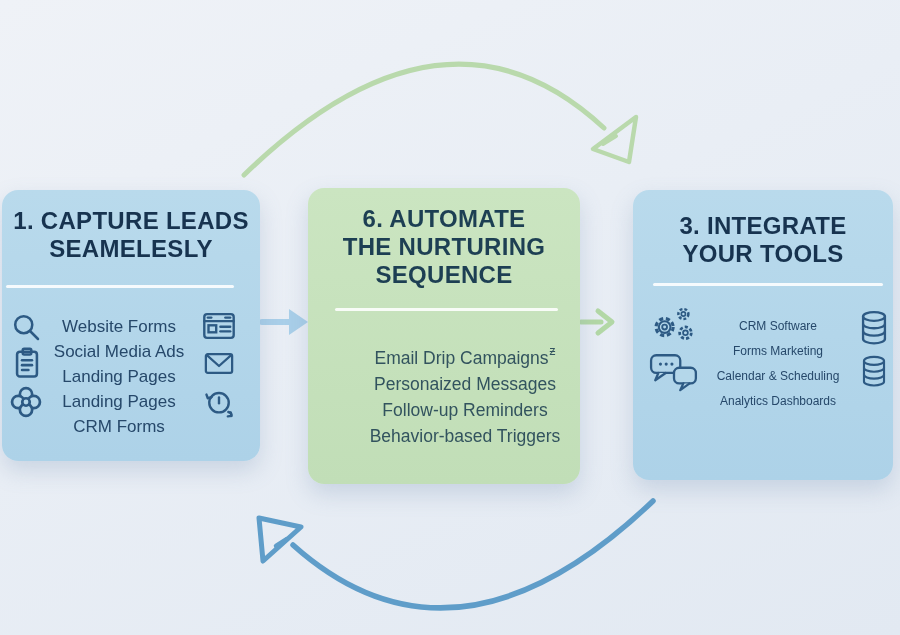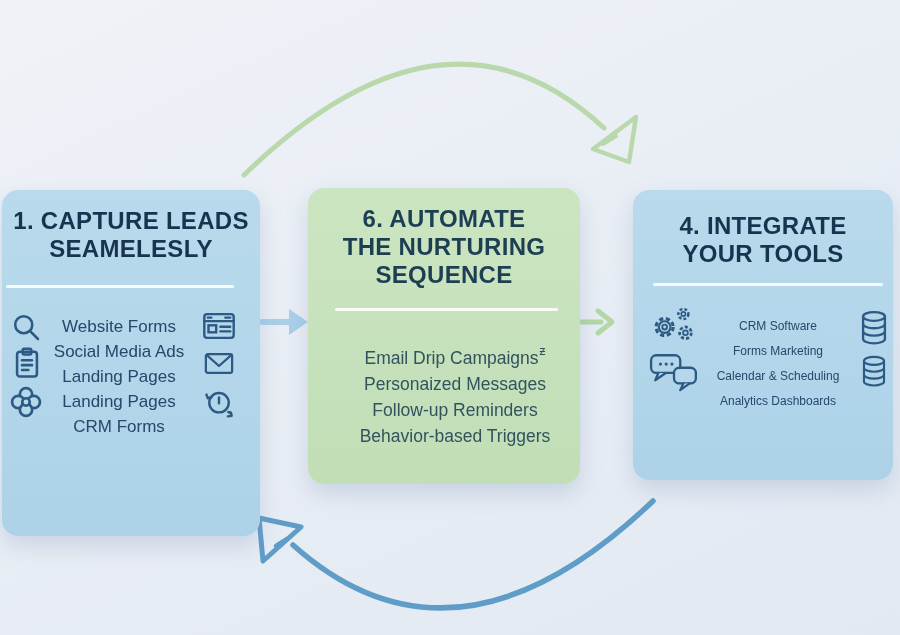--- a/index.html
+++ b/index.html
@@ -16,7 +16,7 @@
     position:absolute; border-radius:16px;
     box-shadow:0 10px 22px rgba(110,140,175,.25);
   }
-  #card1 { left:2px;  top:190px; width:258px; height:346px; background:linear-gradient(180deg,#b9daec,#add2e8); }
+  #card1 { left:2px;  top:190px; width:258px; height:271px; background:linear-gradient(180deg,#b9daec,#add2e8); }
   #card2 { left:308px; top:188px; width:272px; height:296px; background:linear-gradient(180deg,#cbe5c1,#c1deb7); }
   #card3 { left:633px; top:190px; width:260px; height:290px; background:linear-gradient(180deg,#b9daec,#add2e8); }
 

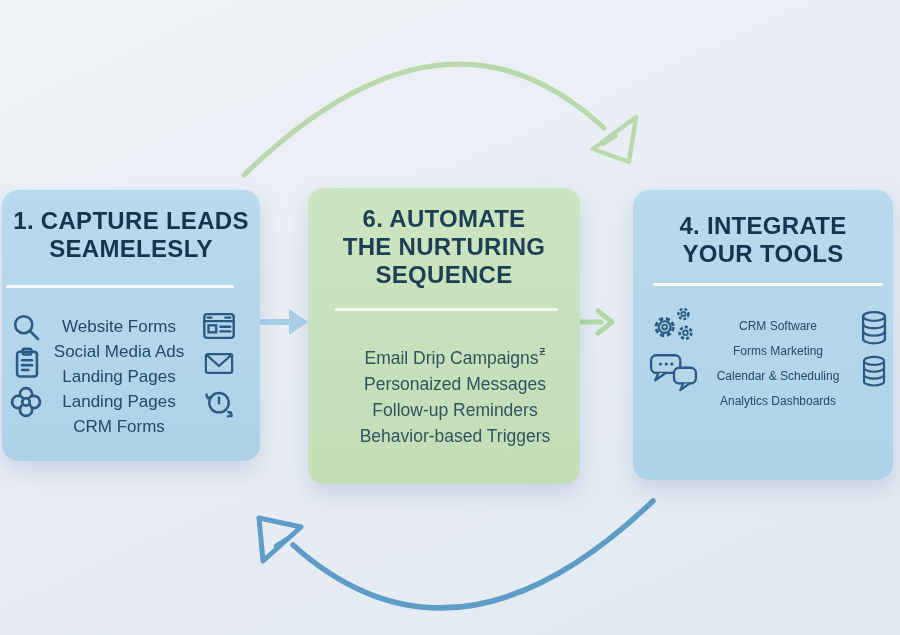--- a/index.html
+++ b/index.html
@@ -151,7 +151,7 @@
 
   <div class="card" id="card3">
     <div class="title">
-      <div>4. INTEGRATE</div>
+      <div>3. INTEGRATE</div>
       <div>YOUR TOOLS</div>
     </div>
     <div class="divider"></div>

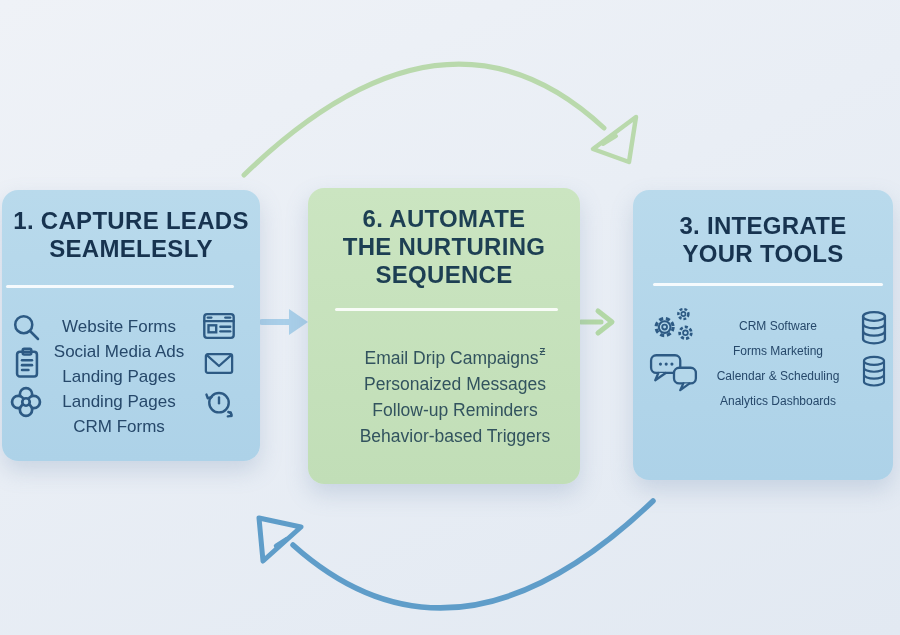--- a/index.html
+++ b/index.html
@@ -32,7 +32,7 @@
 
   .items { position:absolute; text-align:center; font-weight:500; }
   #card1 .items { top:124px; left:34px;  width:166px; font-size:17px;  line-height:25px; color:#26486a;text-align:center; }
-  #card2 .items { top:152px; left:0;     width:100%;  font-size:17.5px; line-height:26px; color:#32535e;padding-left:11px; }
+  #card2 .items { top:152px; left:10px;     width:100%;  font-size:17.5px; line-height:26px; color:#32535e;padding-left:11px; }
   #card3 .items { top:124px; left:50px;  width:190px; font-size:12px;  line-height:25px; color:#26486a; white-space:nowrap; }
 
   .items sup { font-size:12px; position:relative; top:-2px; margin-left:1px; }

